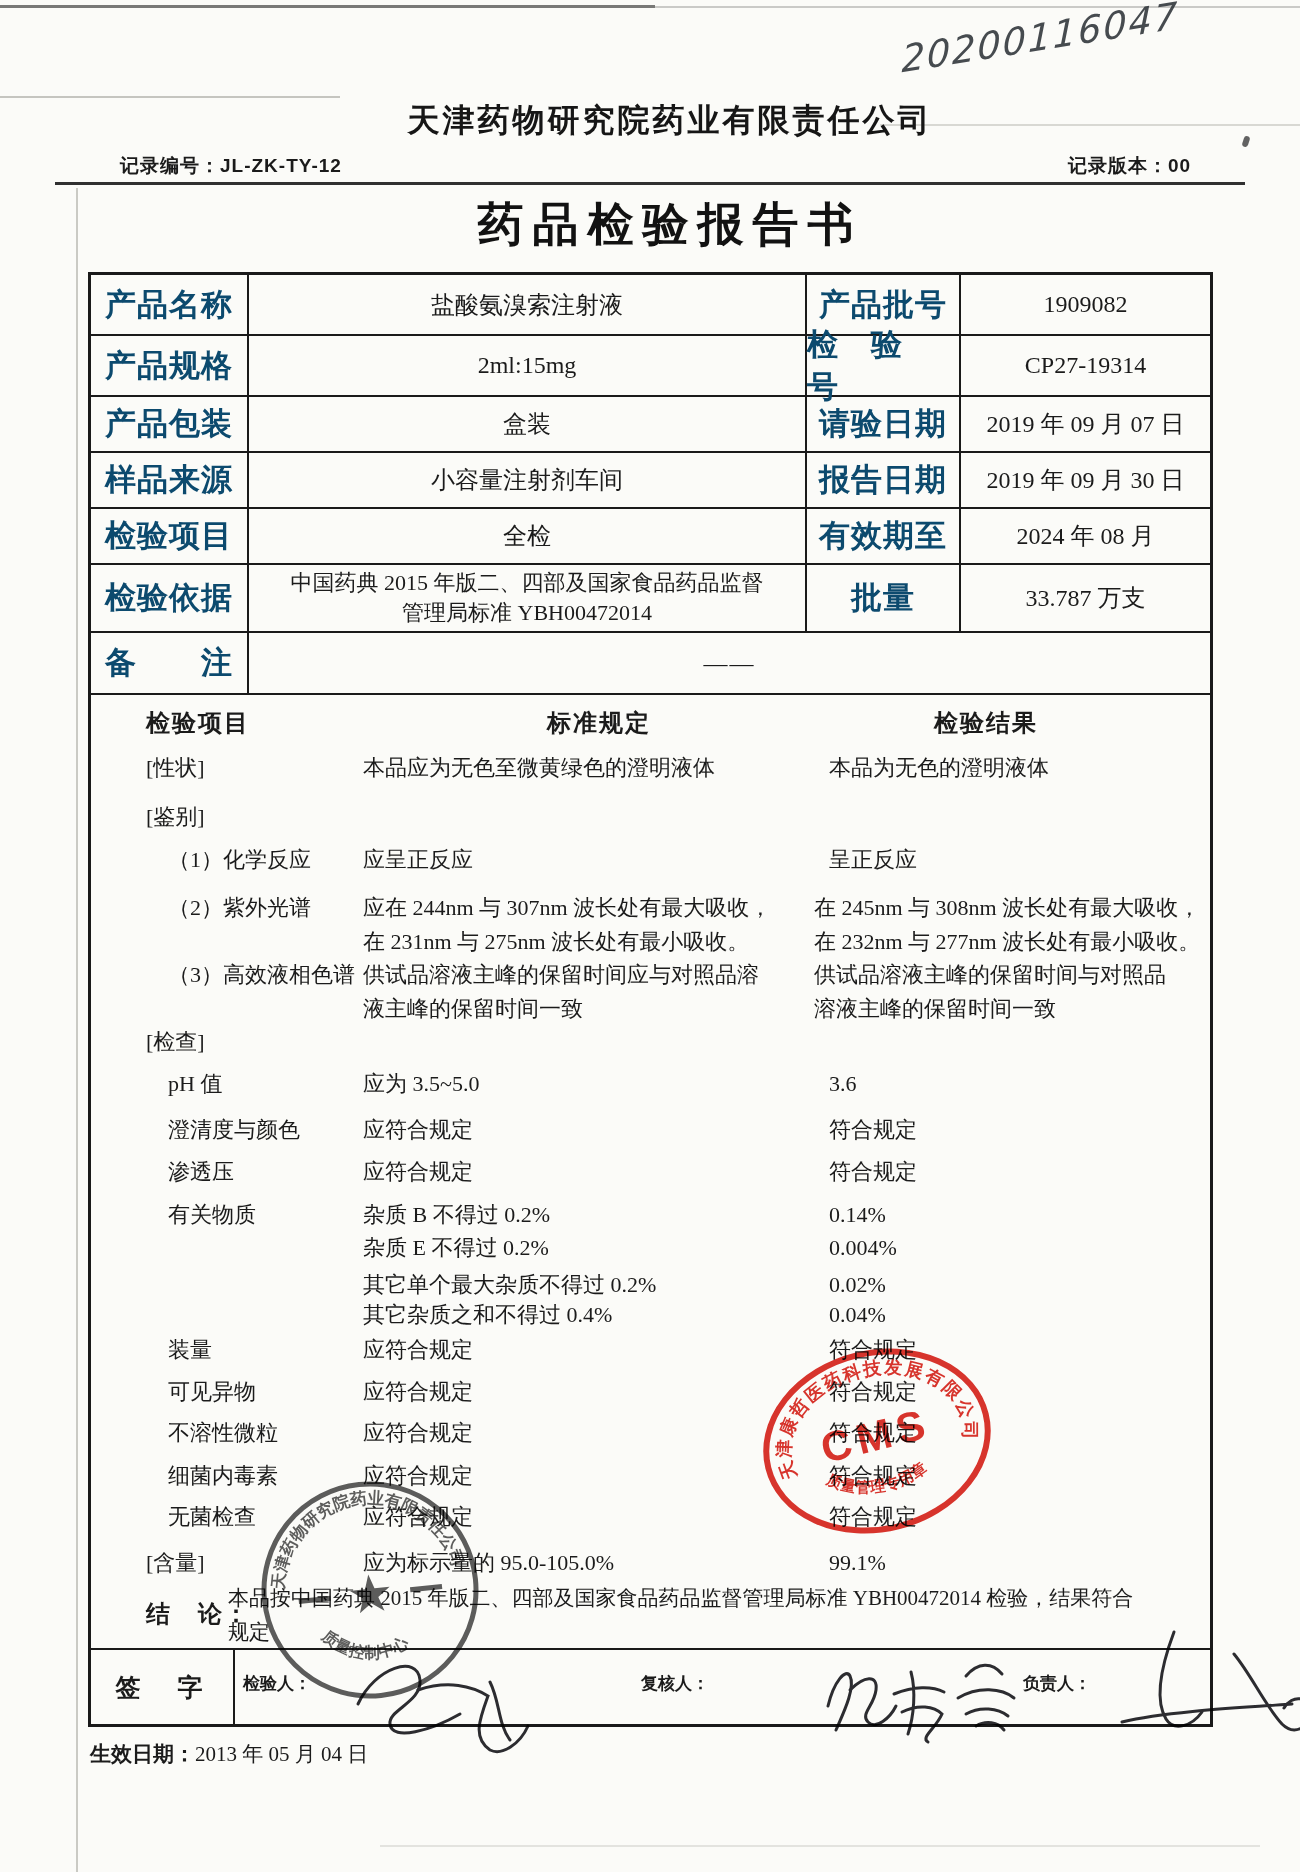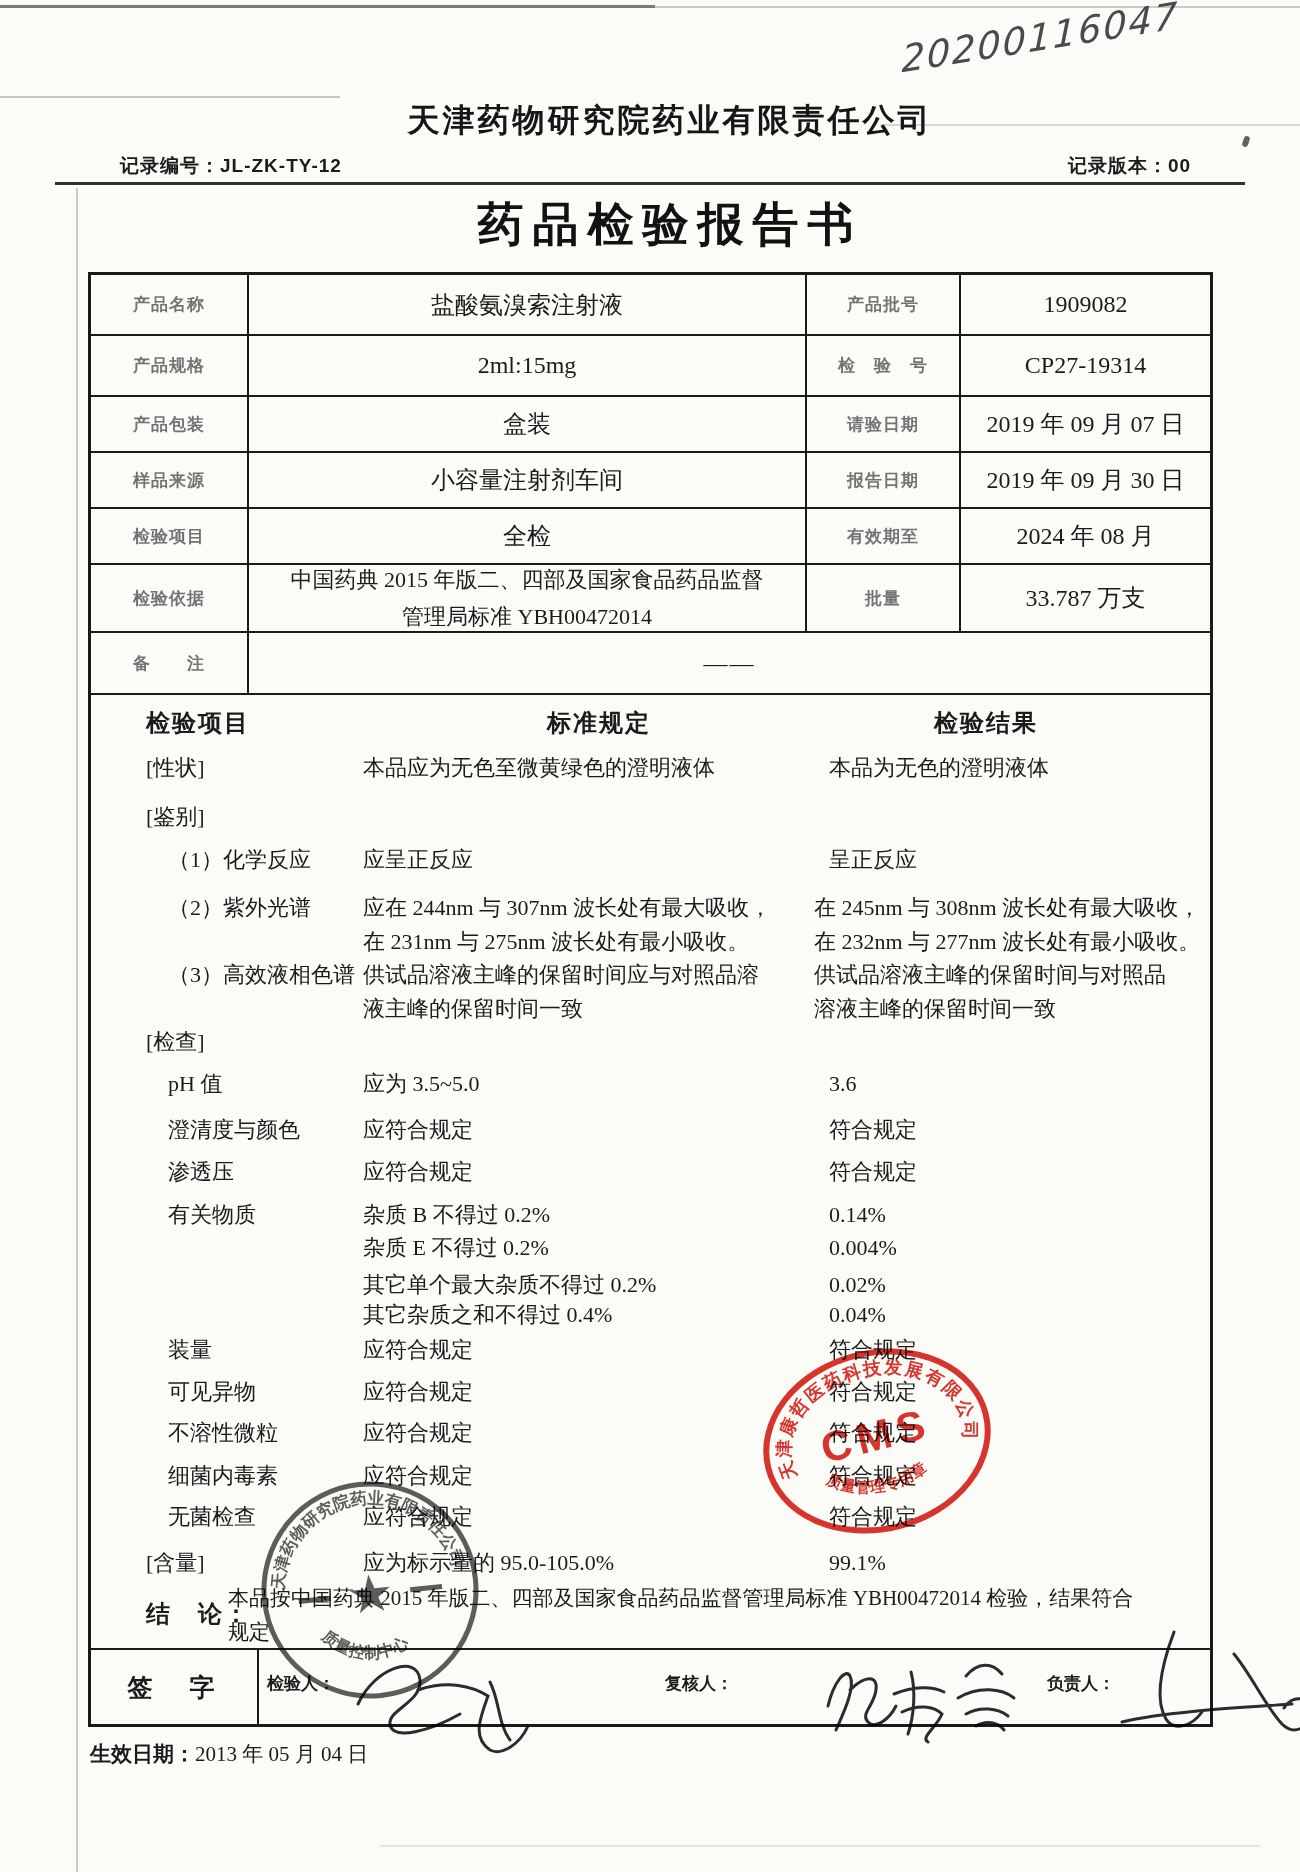--- a/index.html
+++ b/index.html
@@ -38,7 +38,7 @@
   .cell{border-right:2px solid #1a1a1a;border-bottom:2px solid #1a1a1a;box-sizing:border-box;
       display:flex;align-items:center;justify-content:center;overflow:visible;}
   .cell.lastcol{border-right:none;}
-  .lbl{font-size:17px;letter-spacing:1px;color:#737373;}
+  .lbl{font-size:31px;letter-spacing:1px;color:#0c4a6e;}
   .val{font-size:24px;text-align:center;}
   .val.small{font-size:22px;line-height:37px;white-space:pre;}
   .remark-val{justify-content:center;font-size:24px;letter-spacing:2px;}

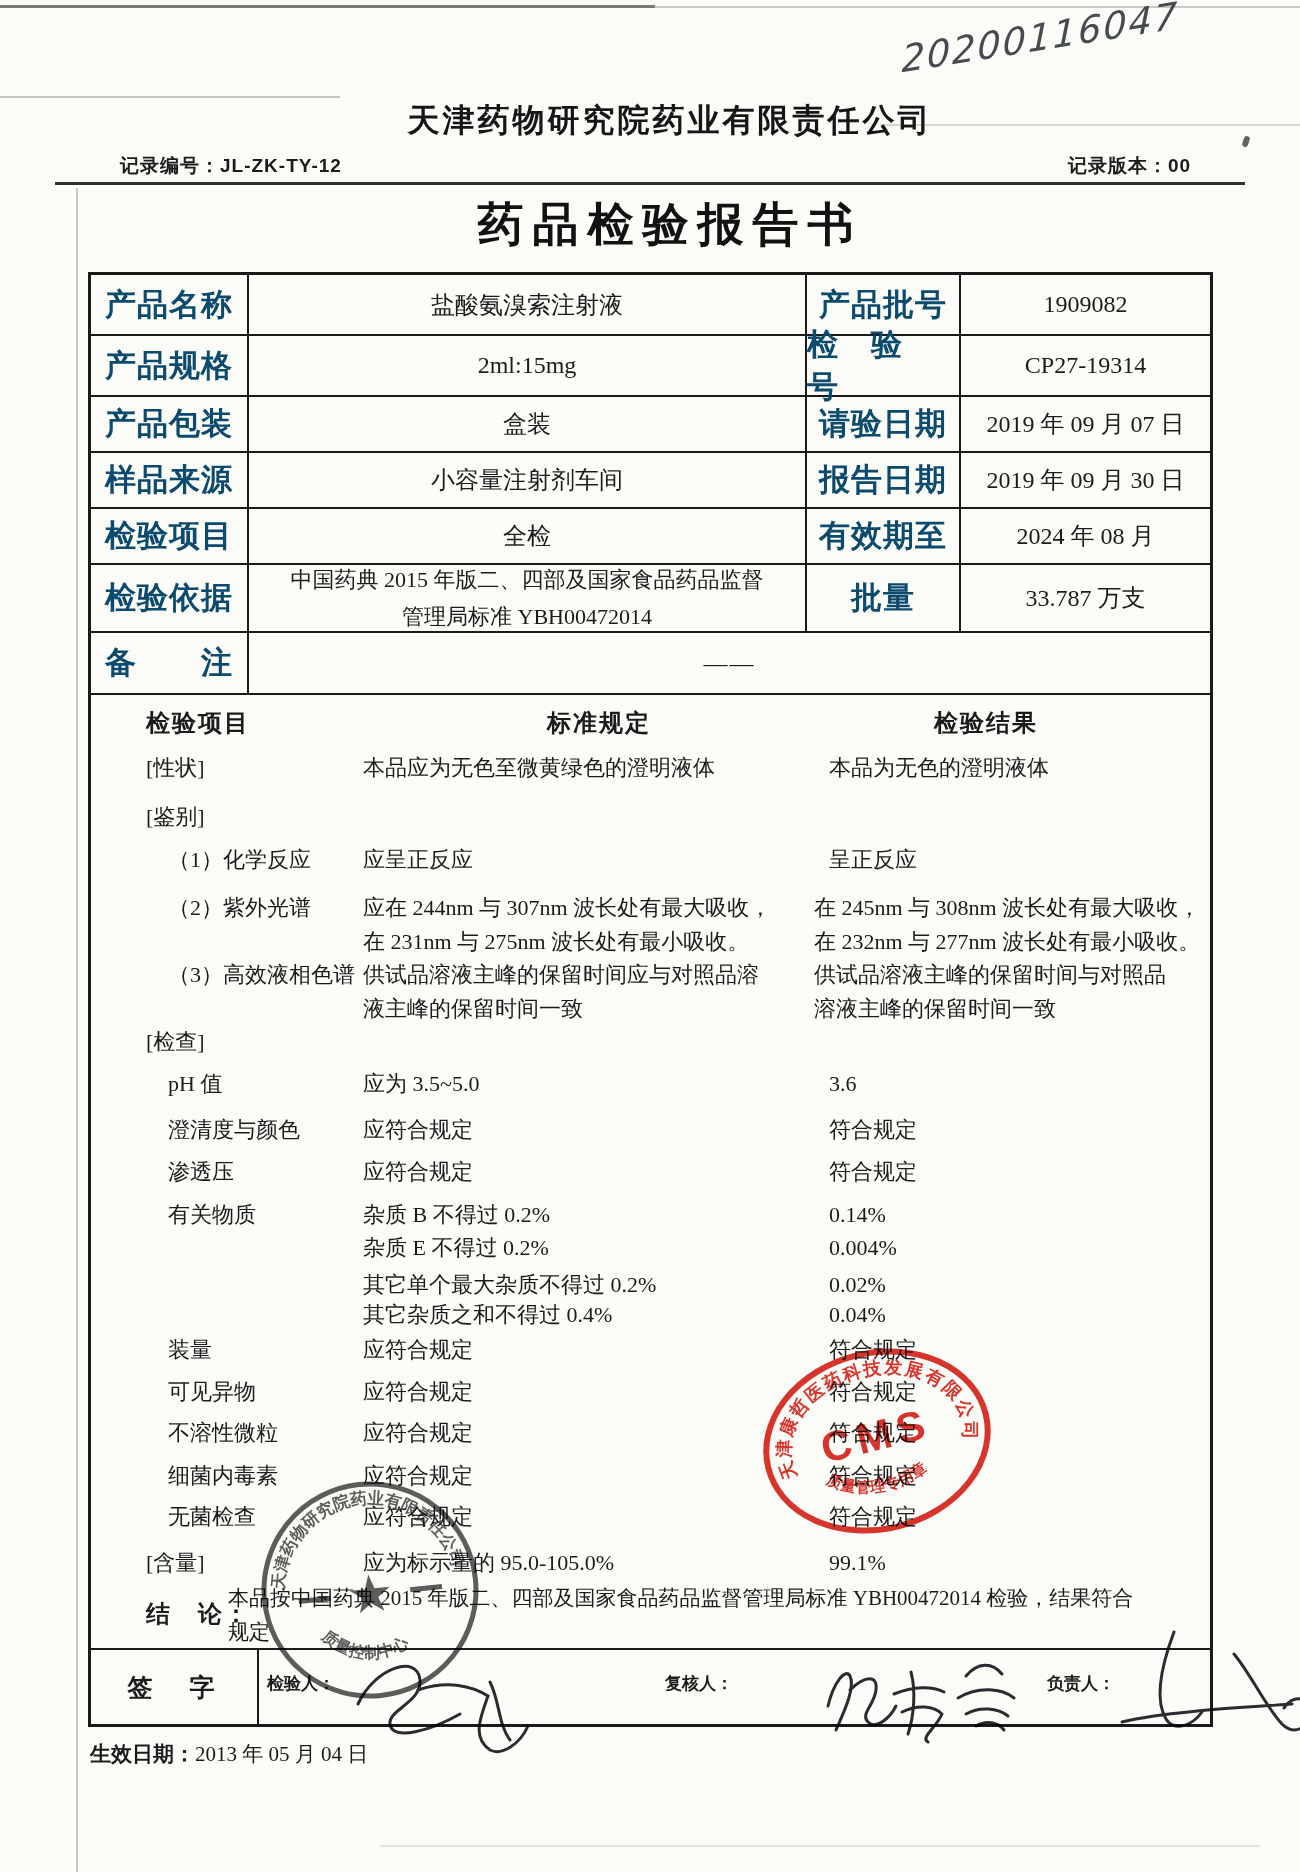--- a/index.html
+++ b/index.html
@@ -40,7 +40,7 @@
   .cell.lastcol{border-right:none;}
   .lbl{font-size:31px;letter-spacing:1px;color:#0c4a6e;}
   .val{font-size:24px;text-align:center;}
-  .val.small{font-size:22px;line-height:37px;white-space:pre;}
+  .val.small{font-size:22px;line-height:30px;white-space:pre;}
   .remark-val{justify-content:center;font-size:24px;letter-spacing:2px;}
 
   .results{position:absolute;left:0;top:420px;width:100%;height:959px;}

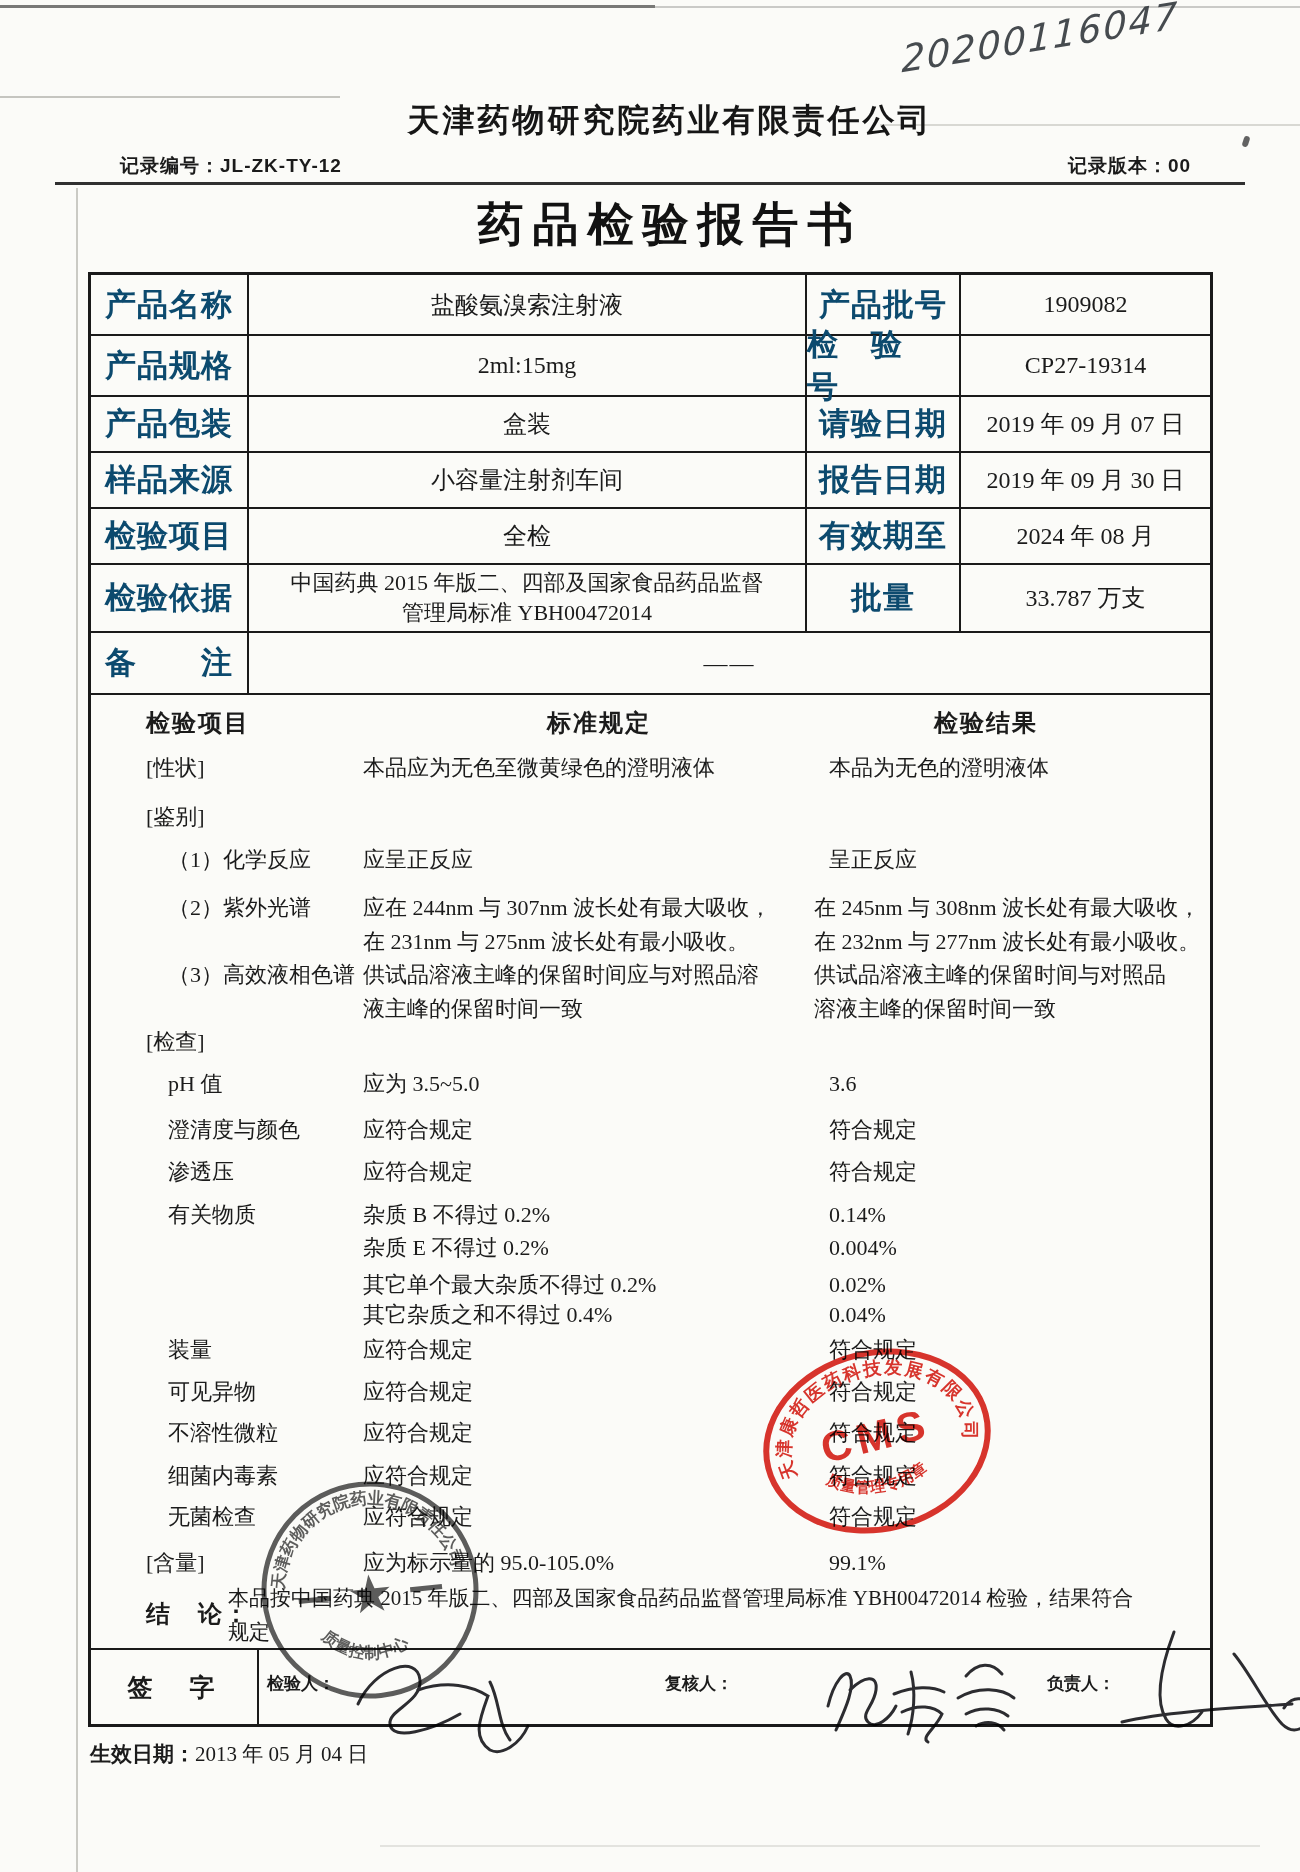--- a/index.html
+++ b/index.html
@@ -61,7 +61,7 @@
 
   .signrow{position:absolute;left:0;bottom:0;width:100%;height:76px;
       border-top:2px solid #1a1a1a;box-sizing:border-box;display:flex;}
-  .sign-label{width:168px;border-right:2px solid #1a1a1a;box-sizing:border-box;
+  .sign-label{width:144px;border-right:2px solid #1a1a1a;box-sizing:border-box;
       display:flex;align-items:center;justify-content:center;font-size:25px;letter-spacing:6px;}
   .sign-rest{position:relative;flex:1;}
   .sig-field{position:absolute;top:22px;font-size:17px;}

